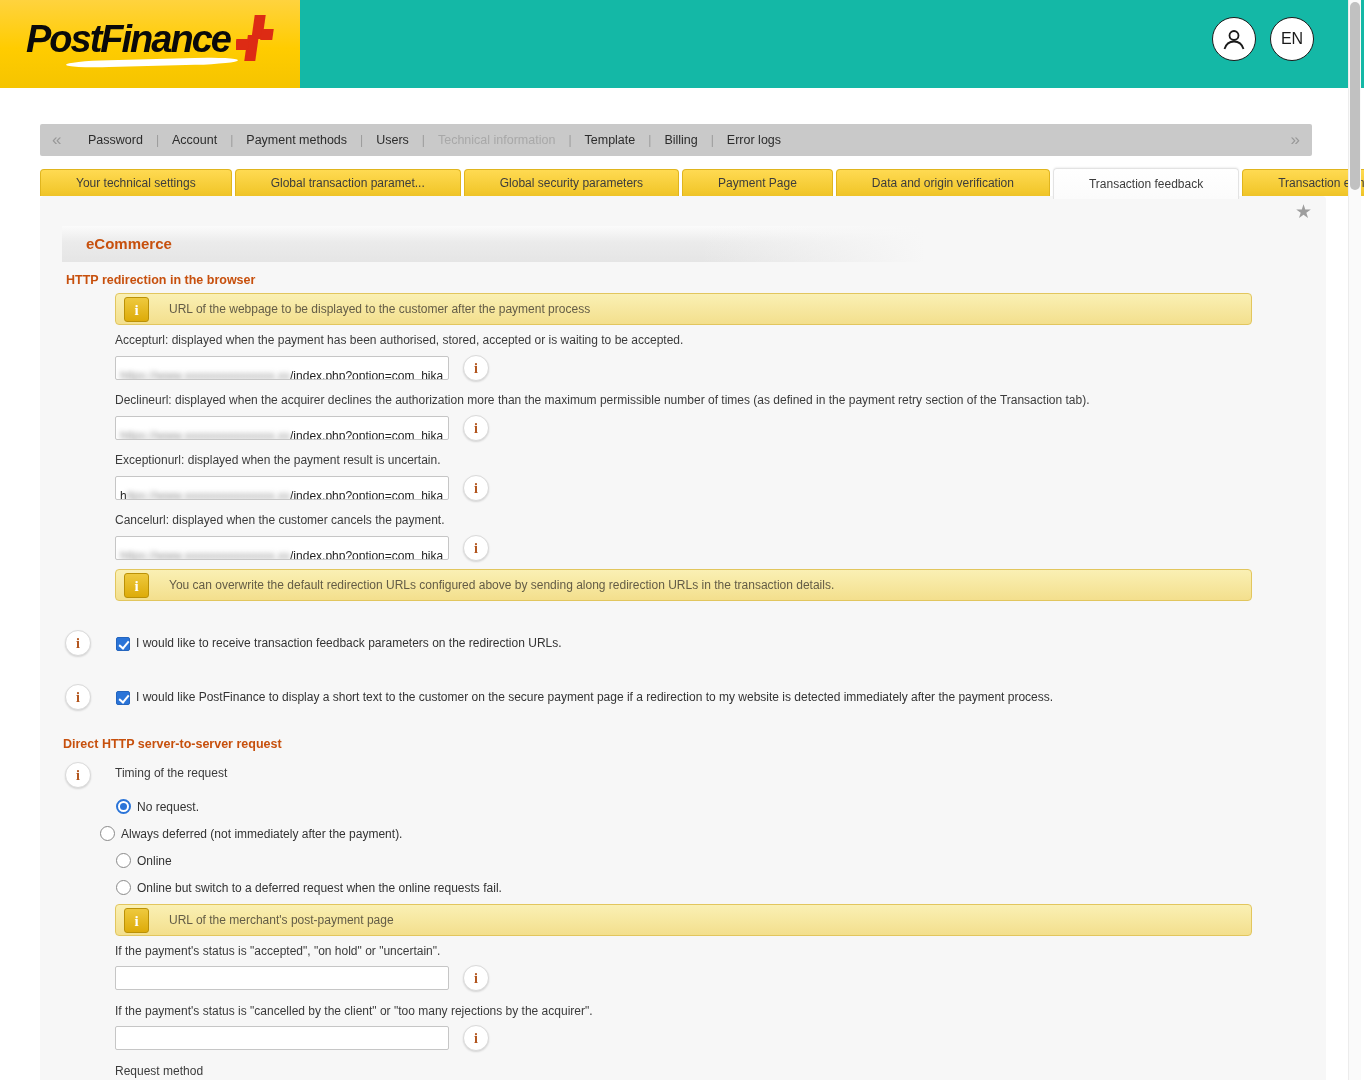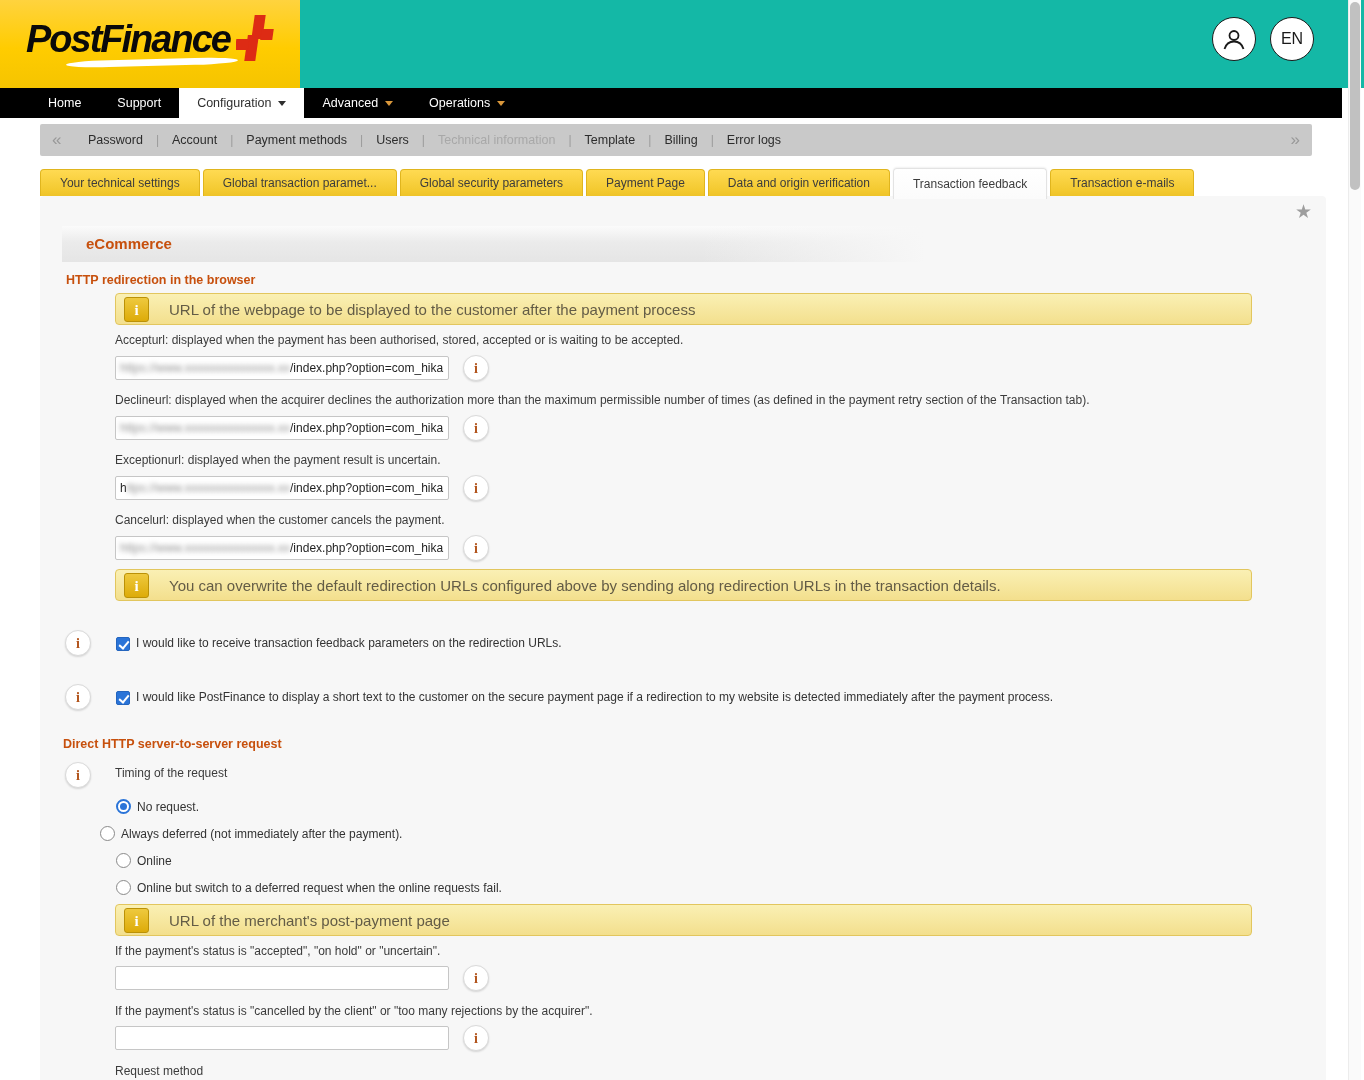--- a/index.html
+++ b/index.html
@@ -140,26 +140,6 @@
     </div>
   </div>
 
-  <nav class="mainnav">
-    <a class="nav-item">
-      <span>Home</span>
-      </a>
-    <a class="nav-item">
-      <span>Support</span>
-      </a>
-    <a class="nav-item selected">
-      <span>Configuration</span>
-      <span class="caret"></span>
-      </a>
-    <a class="nav-item">
-      <span>Advanced</span>
-      <span class="caret"></span>
-      </a>
-    <a class="nav-item">
-      <span>Operations</span>
-      <span class="caret"></span>
-      </a>
-  </nav>
 
   <div class="subnav">
     <span class="chev l">«</span>

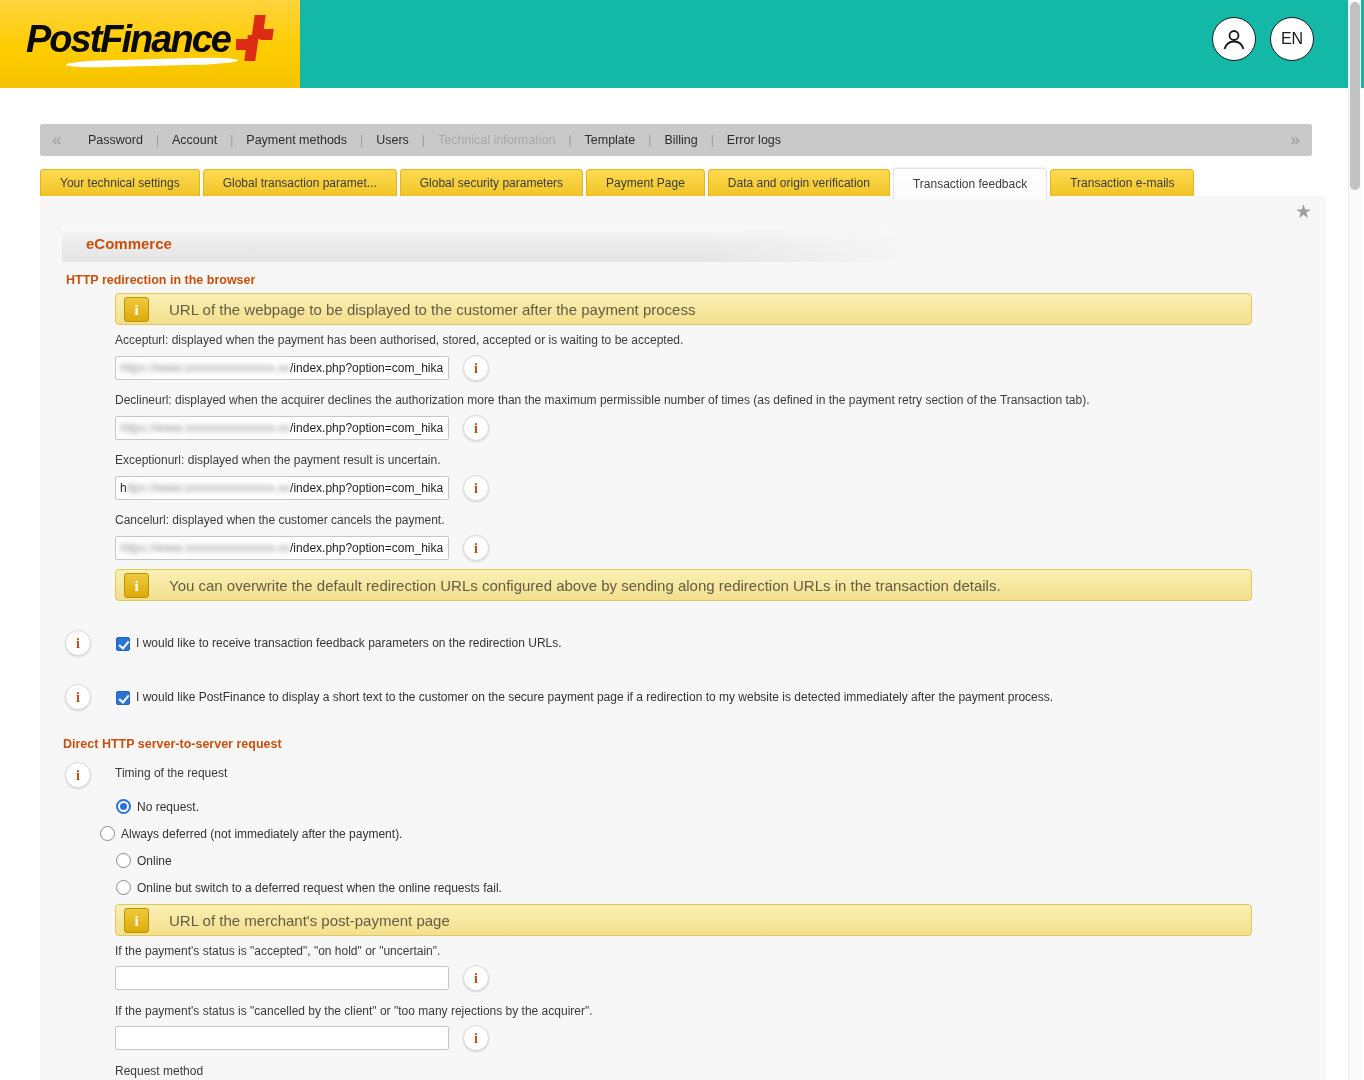--- a/index.html
+++ b/index.html
@@ -47,7 +47,7 @@
 
   
   .tabs { position:absolute; left:40px; top:168px; display:flex; gap:3px; align-items:flex-end; height:28px; }
-  .tab { height:27px; line-height:27px; padding:0 19px; font-size:12px; color:#3c3c3c;
+  .tab { height:27px; line-height:27px; padding:0 35px; font-size:12px; color:#3c3c3c;
          background:linear-gradient(180deg,#ffda52,#f3c92f 80%,#eec328);
          border:1px solid #e0b51e; border-bottom:none; border-radius:4px 4px 0 0;
          cursor:pointer; white-space:nowrap; }

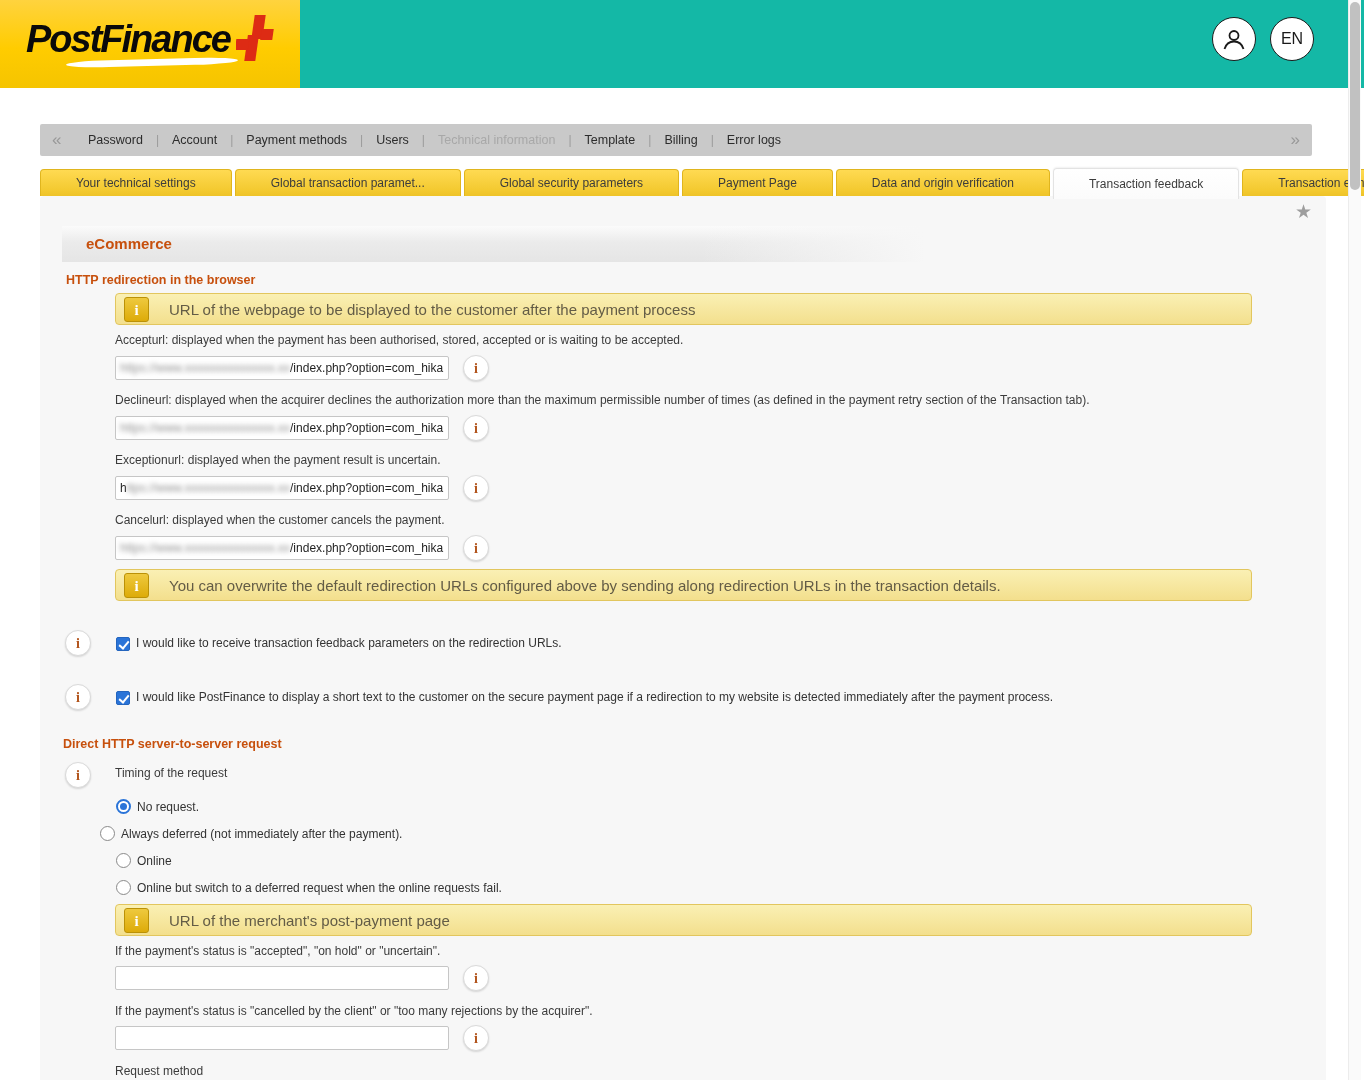--- a/index.html
+++ b/index.html
@@ -76,7 +76,7 @@
              background:linear-gradient(180deg,#eec93e,#ddab09); border:1px solid #bb9106;
              color:#fff; font-family:"Liberation Serif",serif; font-weight:bold; font-size:15px;
              text-align:center; line-height:24px; flex:0 0 auto; }
-  .ib-text { margin-left:20px; font-size:15px; color:#635c46; }
+  .ib-text { margin-left:20px; font-size:12px; color:#635c46; }
 
   .flabel { position:absolute; left:75px; font-size:12px; color:#3b3b3b; white-space:nowrap; }
   .finput { position:absolute; left:75px; width:334px; height:24px; background:#fff;

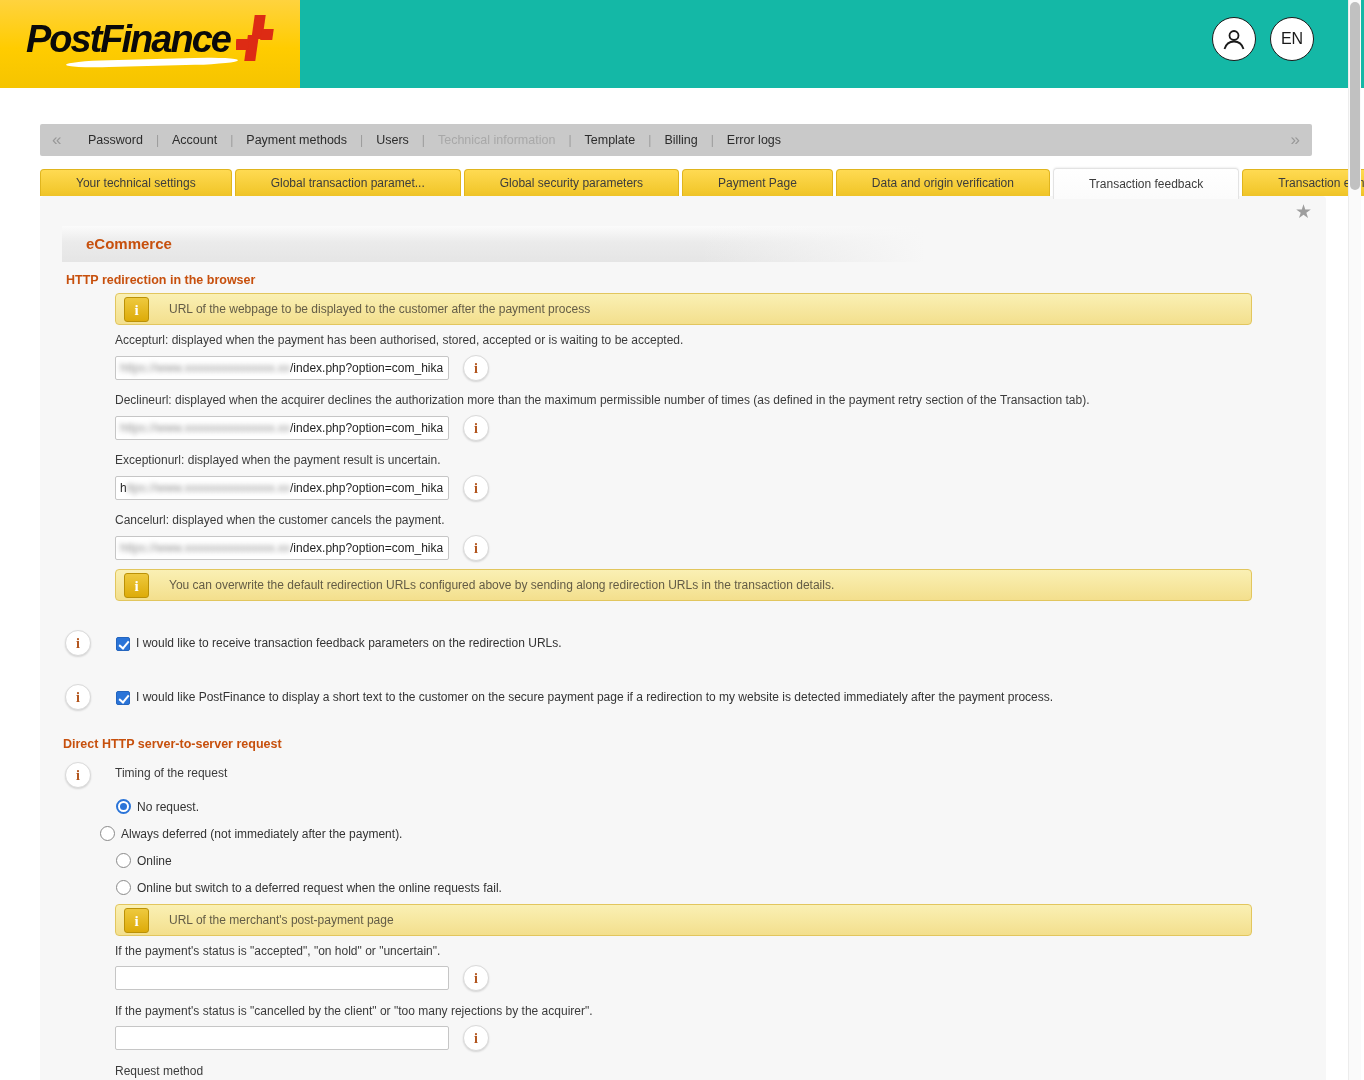--- a/index.html
+++ b/index.html
@@ -81,7 +81,7 @@
   .flabel { position:absolute; left:75px; font-size:12px; color:#3b3b3b; white-space:nowrap; }
   .finput { position:absolute; left:75px; width:334px; height:24px; background:#fff;
             border:1px solid #c6c6c6; border-radius:2px; font-size:12px; line-height:22px;
-            padding:0 4px; white-space:nowrap; overflow:hidden; color:#1f1f1f; cursor:text; }
+            padding:8px 4px; white-space:nowrap; overflow:hidden; color:#1f1f1f; cursor:text; }
   .redacted { filter:blur(2.6px); color:#8f8f8f; }
   input.finput { font-family:"Liberation Sans",sans-serif; }
 

